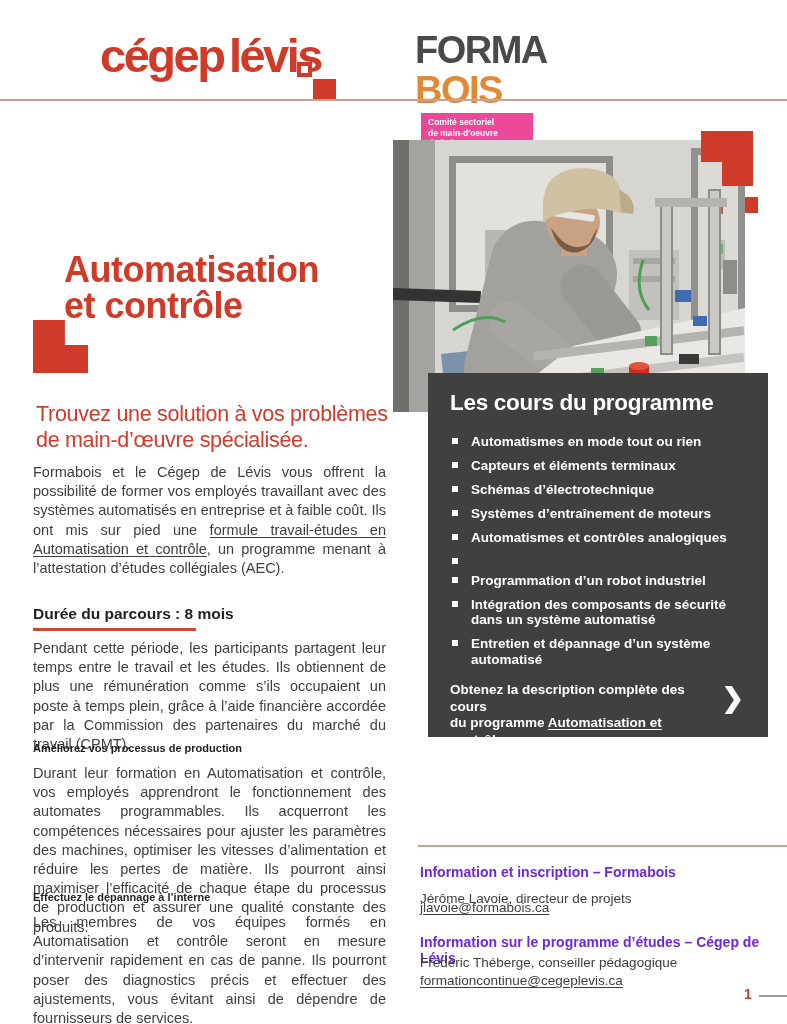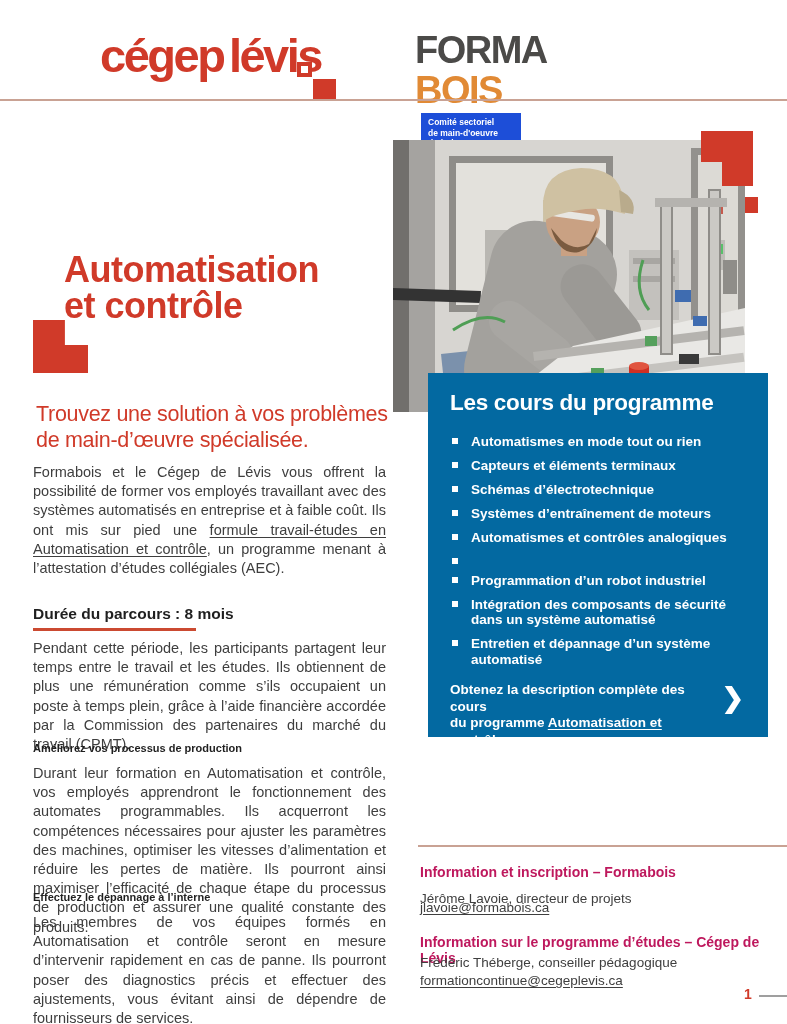--- a/index.html
+++ b/index.html
@@ -21,8 +21,8 @@
   .fb-word { font-weight:700; font-size:38px; letter-spacing:-1.5px; line-height:40px; }
   .fb-forma { color:#4b4a48; }
   .fb-bois { color:#e18a35; }
-  .fb-badge { margin-left:6px; margin-top:3px; background:#1d4ed8; color:#ffffff;
-    font-size:8.5px; line-height:10.5px; font-weight:700; padding:4px 7px 4px 7px; width:100px; }
+  .fb-badge { margin-left:6px; margin-top:3px; background:#ec4899; color:#ffffff;
+    font-size:8.5px; line-height:10.5px; font-weight:700; padding:4px 7px 4px 7px; width:112px; }
 
   .header-rule { position:absolute; left:0; top:99px; width:787px; height:2px; background:#c9a294; }
 

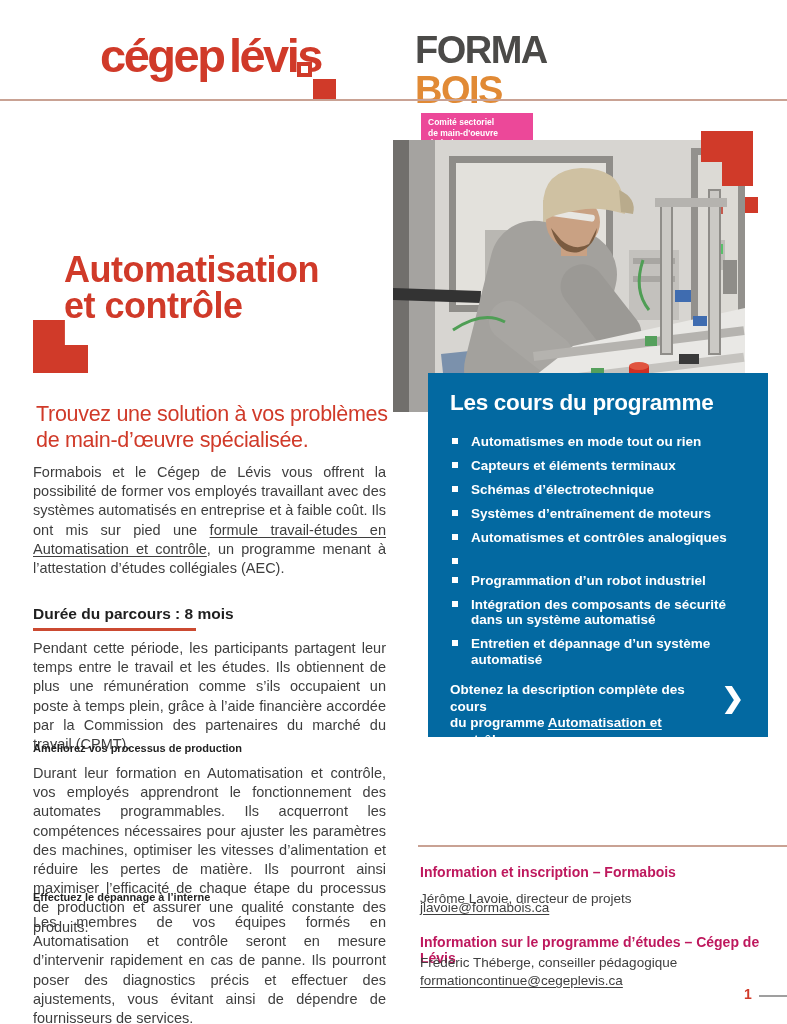--- a/index.html
+++ b/index.html
@@ -60,7 +60,7 @@
 
   
   .course-box { position:absolute; left:428px; top:373px; width:340px; height:364px;
-    background:#0369a1; color:#ffffff; padding:17px 22px 18px 22px; }
+    background:#404040; color:#ffffff; padding:17px 22px 18px 22px; }
   .course-title { font-weight:700; font-size:22.5px; letter-spacing:-0.3px; margin-bottom:18px; }
   .course-list { list-style:none; }
   .course-list li { display:flex; margin-bottom:8.5px; font-weight:700; font-size:13.5px; line-height:15.5px; }

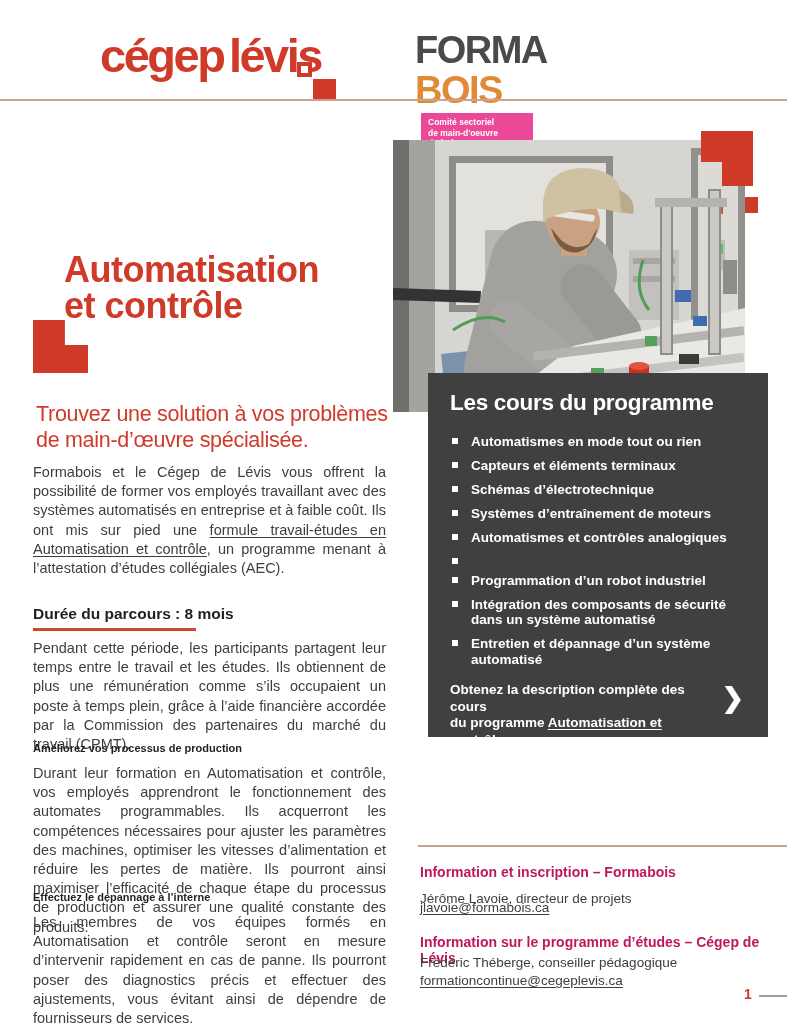--- a/index.html
+++ b/index.html
@@ -71,7 +71,7 @@
 
   
   .contact-rule { position:absolute; left:418px; top:845px; width:369px; height:2px; background:#c9a294; }
-  .contact-title { position:absolute; left:420px; color:#be185d; font-weight:700; font-size:14px; }
+  .contact-title { position:absolute; left:420px; color:#6d28d9; font-weight:700; font-size:14px; }
   .ct1 { top:864px; } .ct2 { top:934px; }
   .contact-line { position:absolute; left:420px; color:#3e3e3e; font-size:13.5px; }
   .cl1 { top:891px; } .cl3 { top:955px; }

